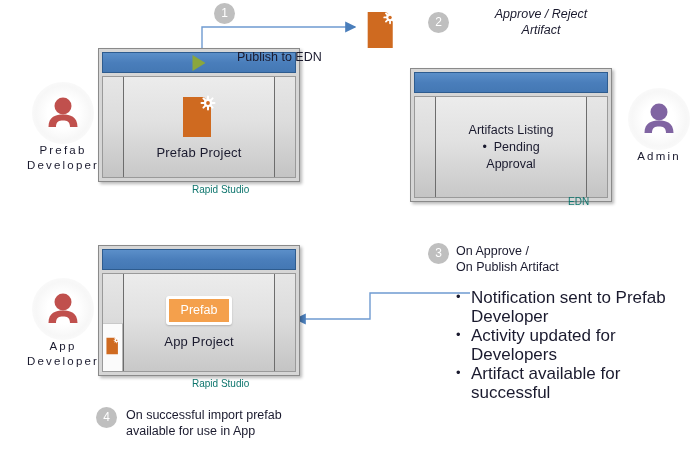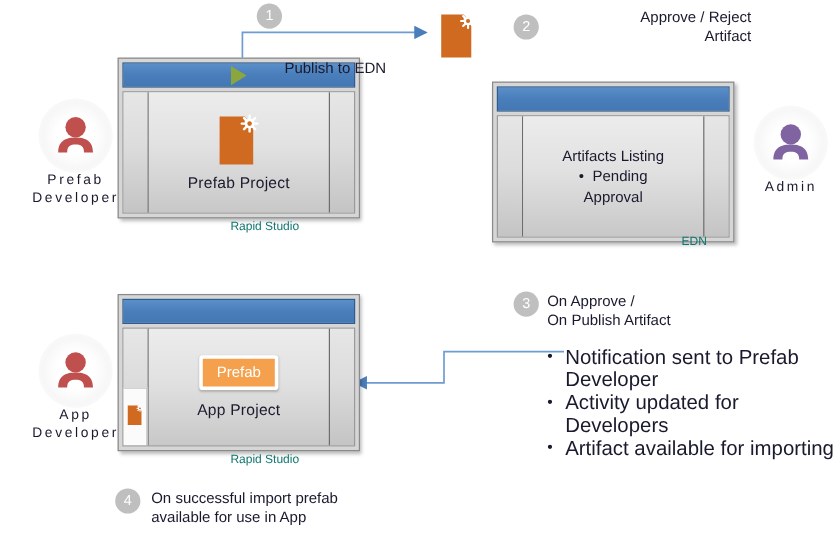--- a/index.html
+++ b/index.html
@@ -296,7 +296,7 @@
   </svg>
 
   <div class="badge" style="left:428px; top:12px;">2</div>
-  <div class="step-text center" style="left:456px; top:6px; width:170px; text-align:right;">Approve / Reject
+  <div class="step-text center" style="left:456px; top:6px; width:170px; text-align:center;font-style:italic;">Approve / Reject
 Artifact</div>
 
   <div class="win" style="left:410px; top:48px; width:202px; height:134px;margin-top:20px;">

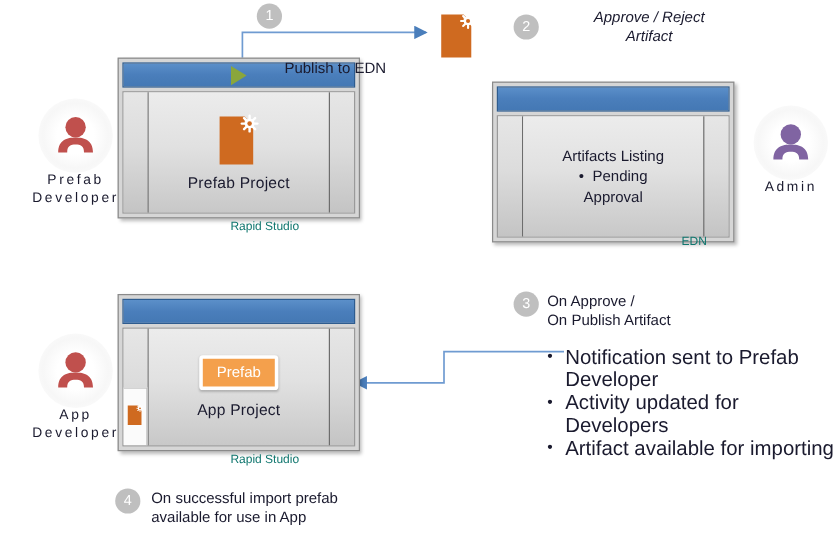--- a/index.html
+++ b/index.html
@@ -377,7 +377,7 @@
   <ul class="bullets" style="left:456px; top:288px;">
     <li>Notification sent to Prefab Developer</li>
     <li style="max-width:230px;">Activity updated for Developers</li>
-    <li style="max-width:230px;">Artifact available for importing</li>
+    <li style="max-width:230px;">Artifact available for successful</li>
   </ul>
 
   <div class="badge" style="left:96px; top:407px;">4</div>

